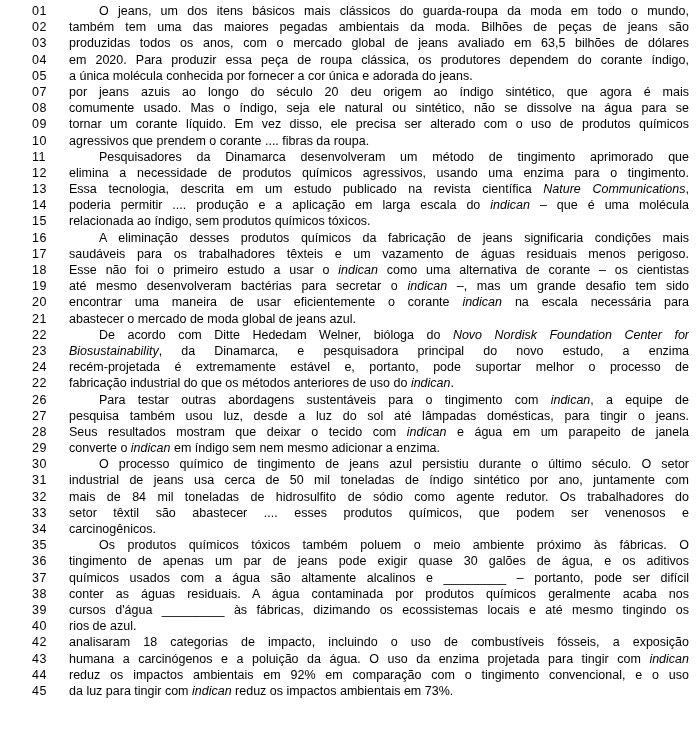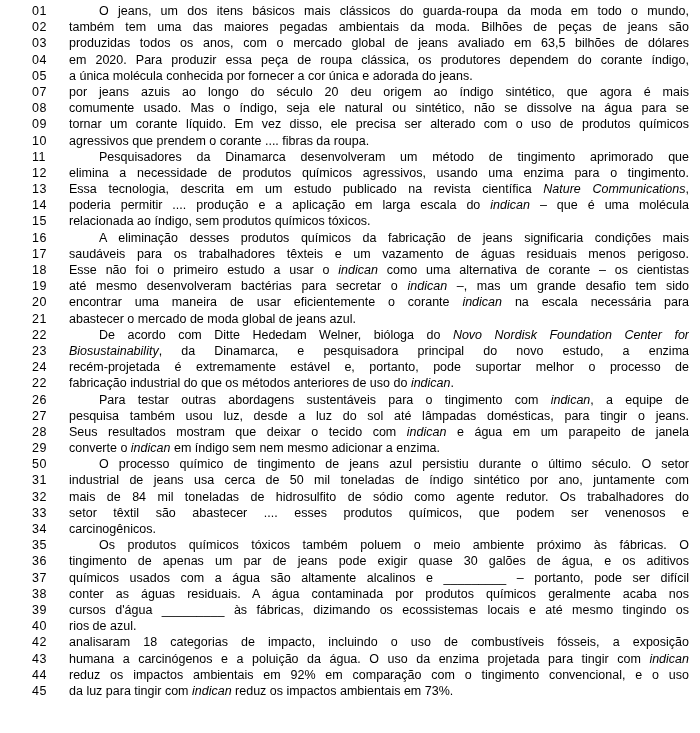--- a/index.html
+++ b/index.html
@@ -170,7 +170,7 @@
         <span class="txt"><span>converte o </span><i>indican</i><span> em índigo sem nem mesmo adicionar a enzima.</span></span>
       </div>
       <div class="line just ind">
-        <span class="num">50</span>
+        <span class="num">30</span>
         <span class="txt"><span>O processo químico de tingimento de jeans azul persistiu durante o último século. O setor</span></span>
       </div>
       <div class="line just">

